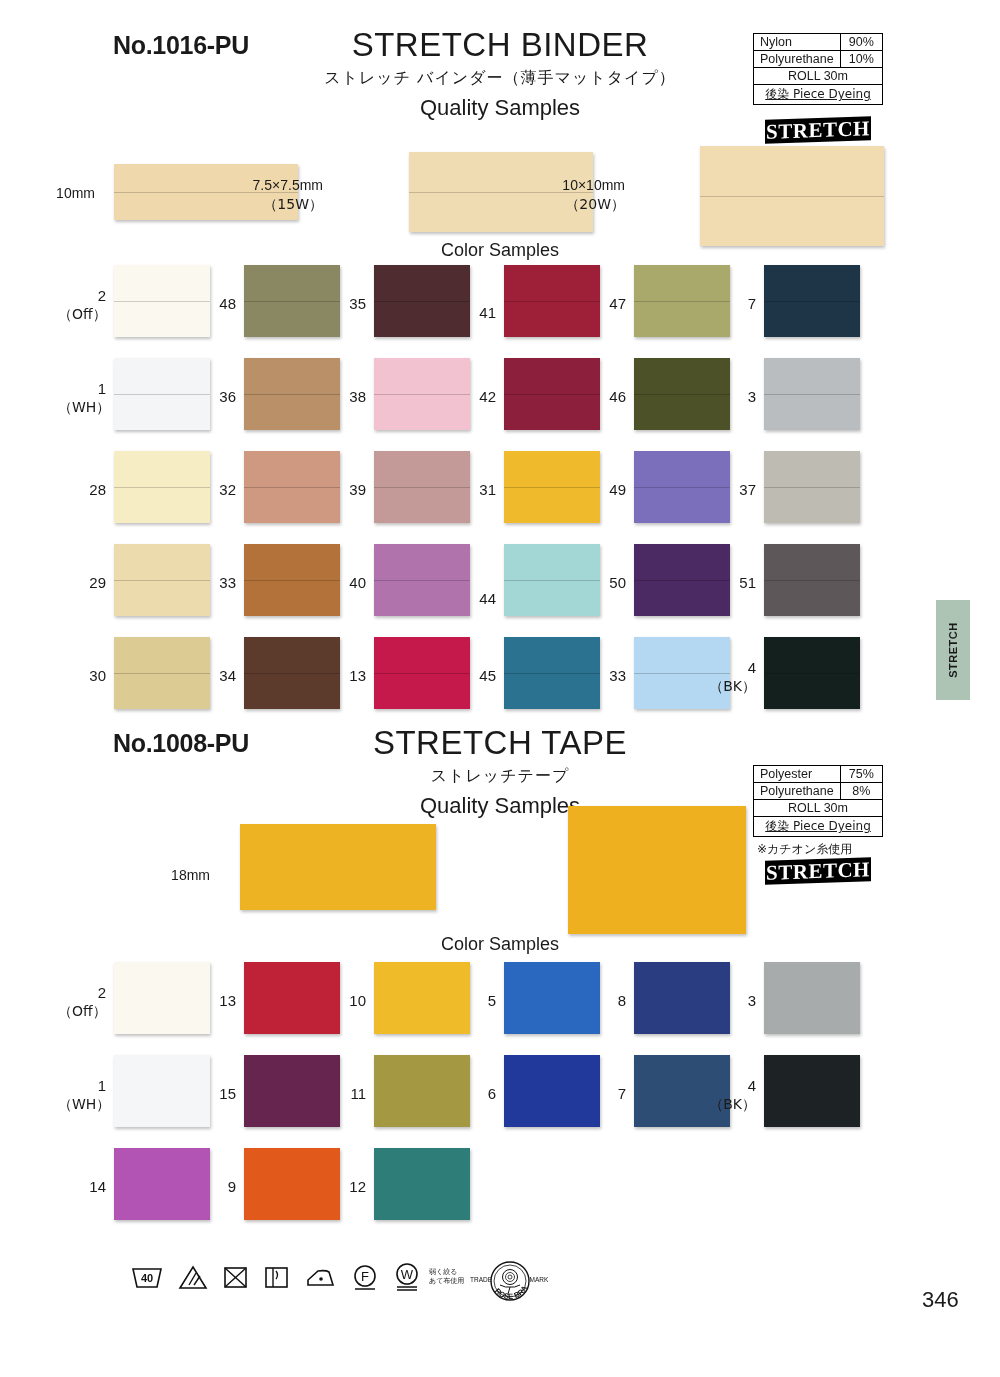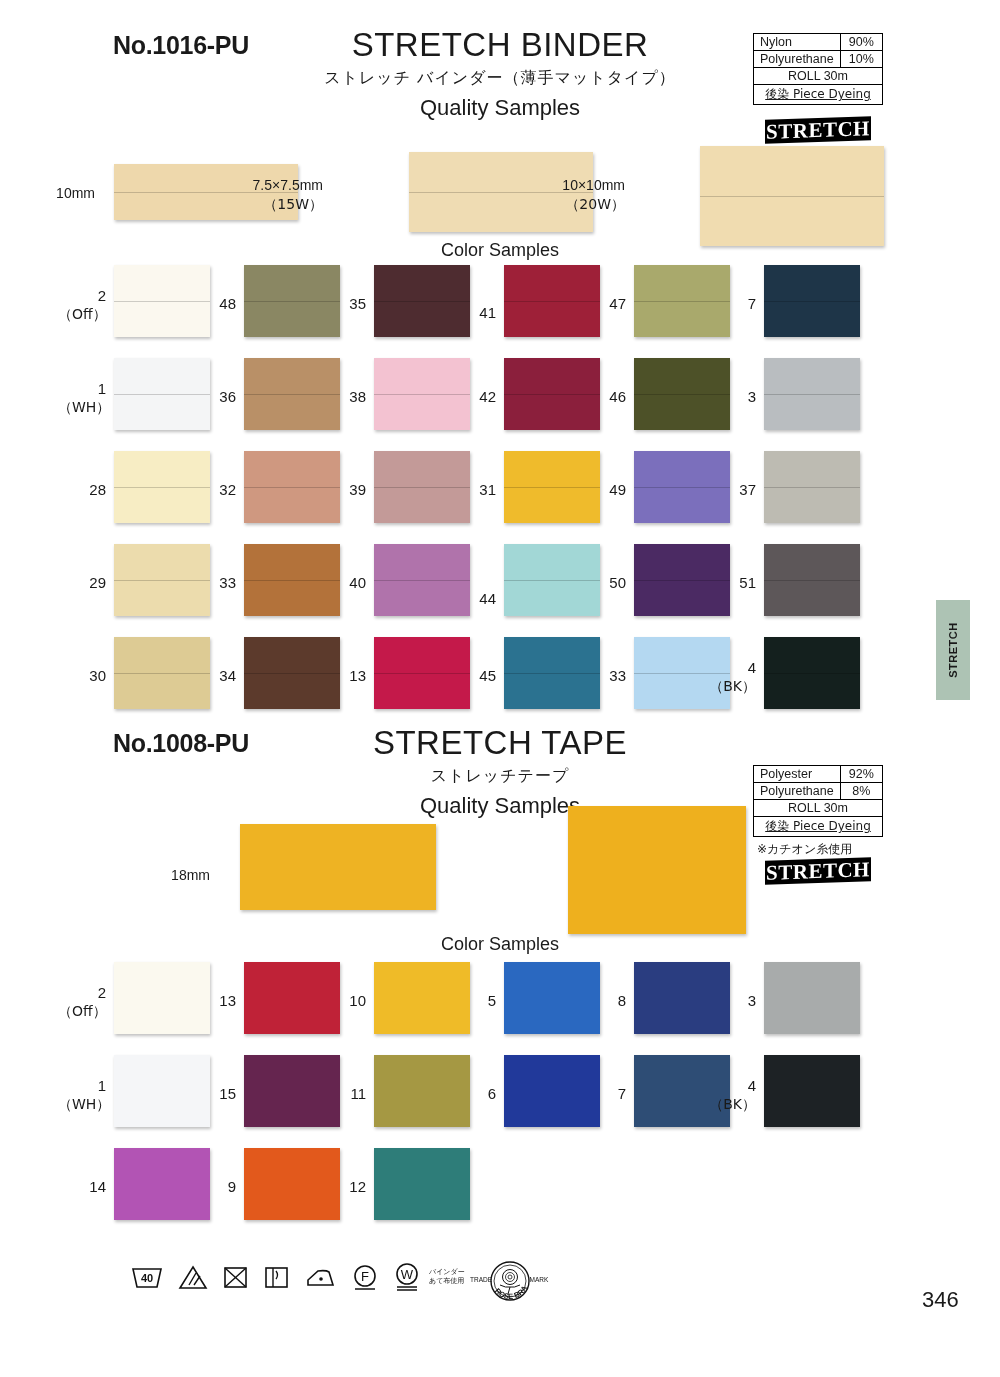--- a/index.html
+++ b/index.html
@@ -193,7 +193,7 @@
     <tbody>
         <tr>
       <td>Polyester</td>
-      <td class="pct">92%</td>
+      <td class="pct">75%</td>
     </tr>
     <tr>
       <td>Polyurethane</td>

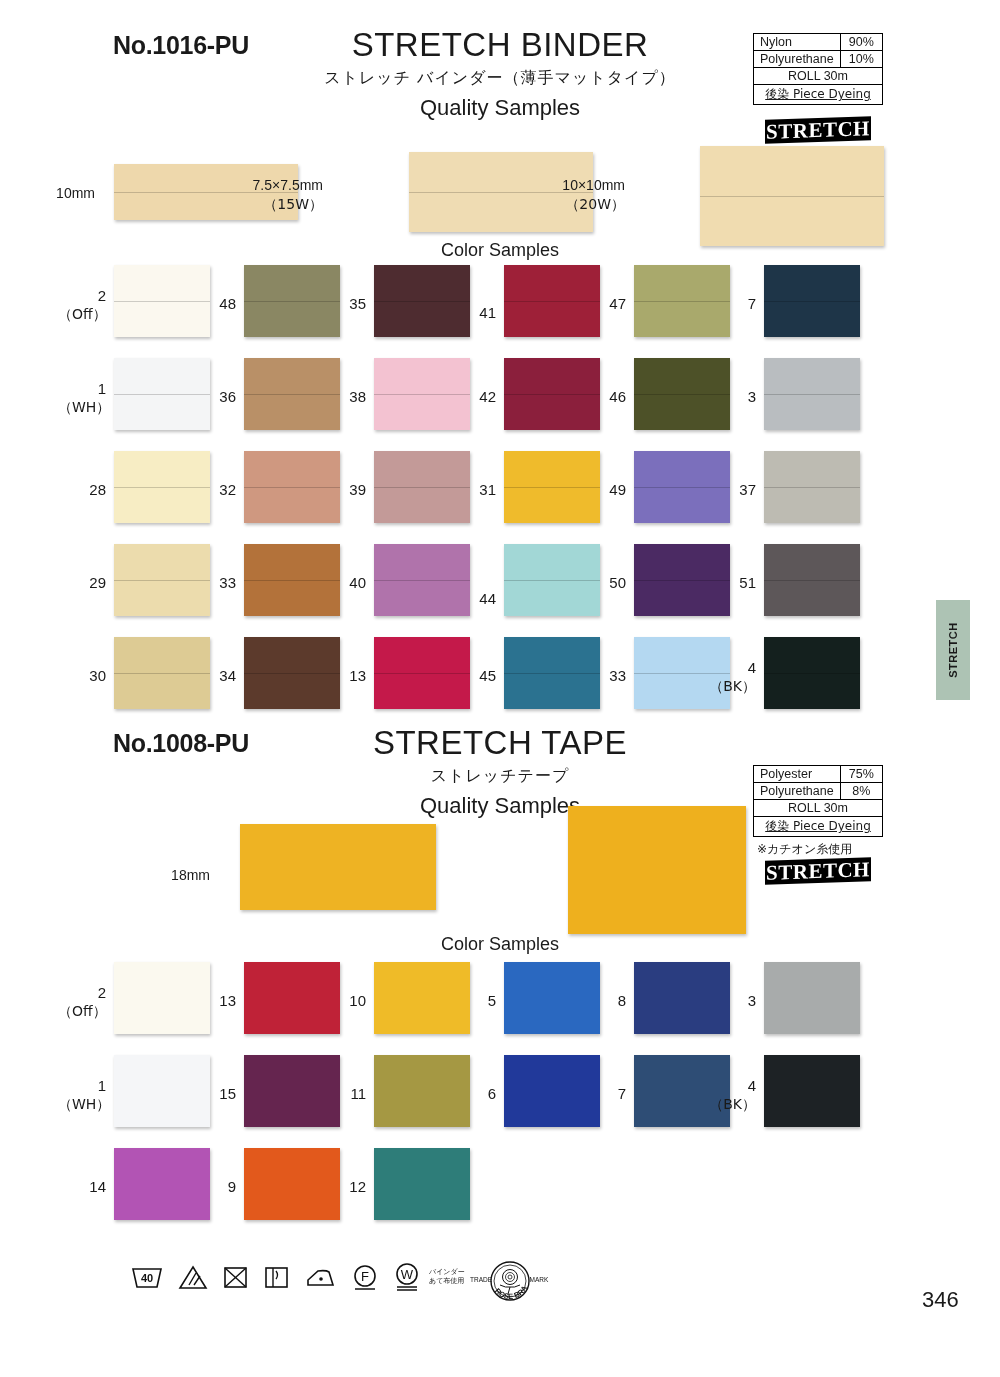--- a/index.html
+++ b/index.html
@@ -294,7 +294,7 @@
       <line x1="4" y1="28" x2="24" y2="28" stroke="#111" stroke-width="1.5"></line>
     </svg>
     <div class="care-note">
-      <div>バインダー</div>
+      <div>弱く絞る</div>
       <div>あて布使用</div>
     </div>
   </div>

